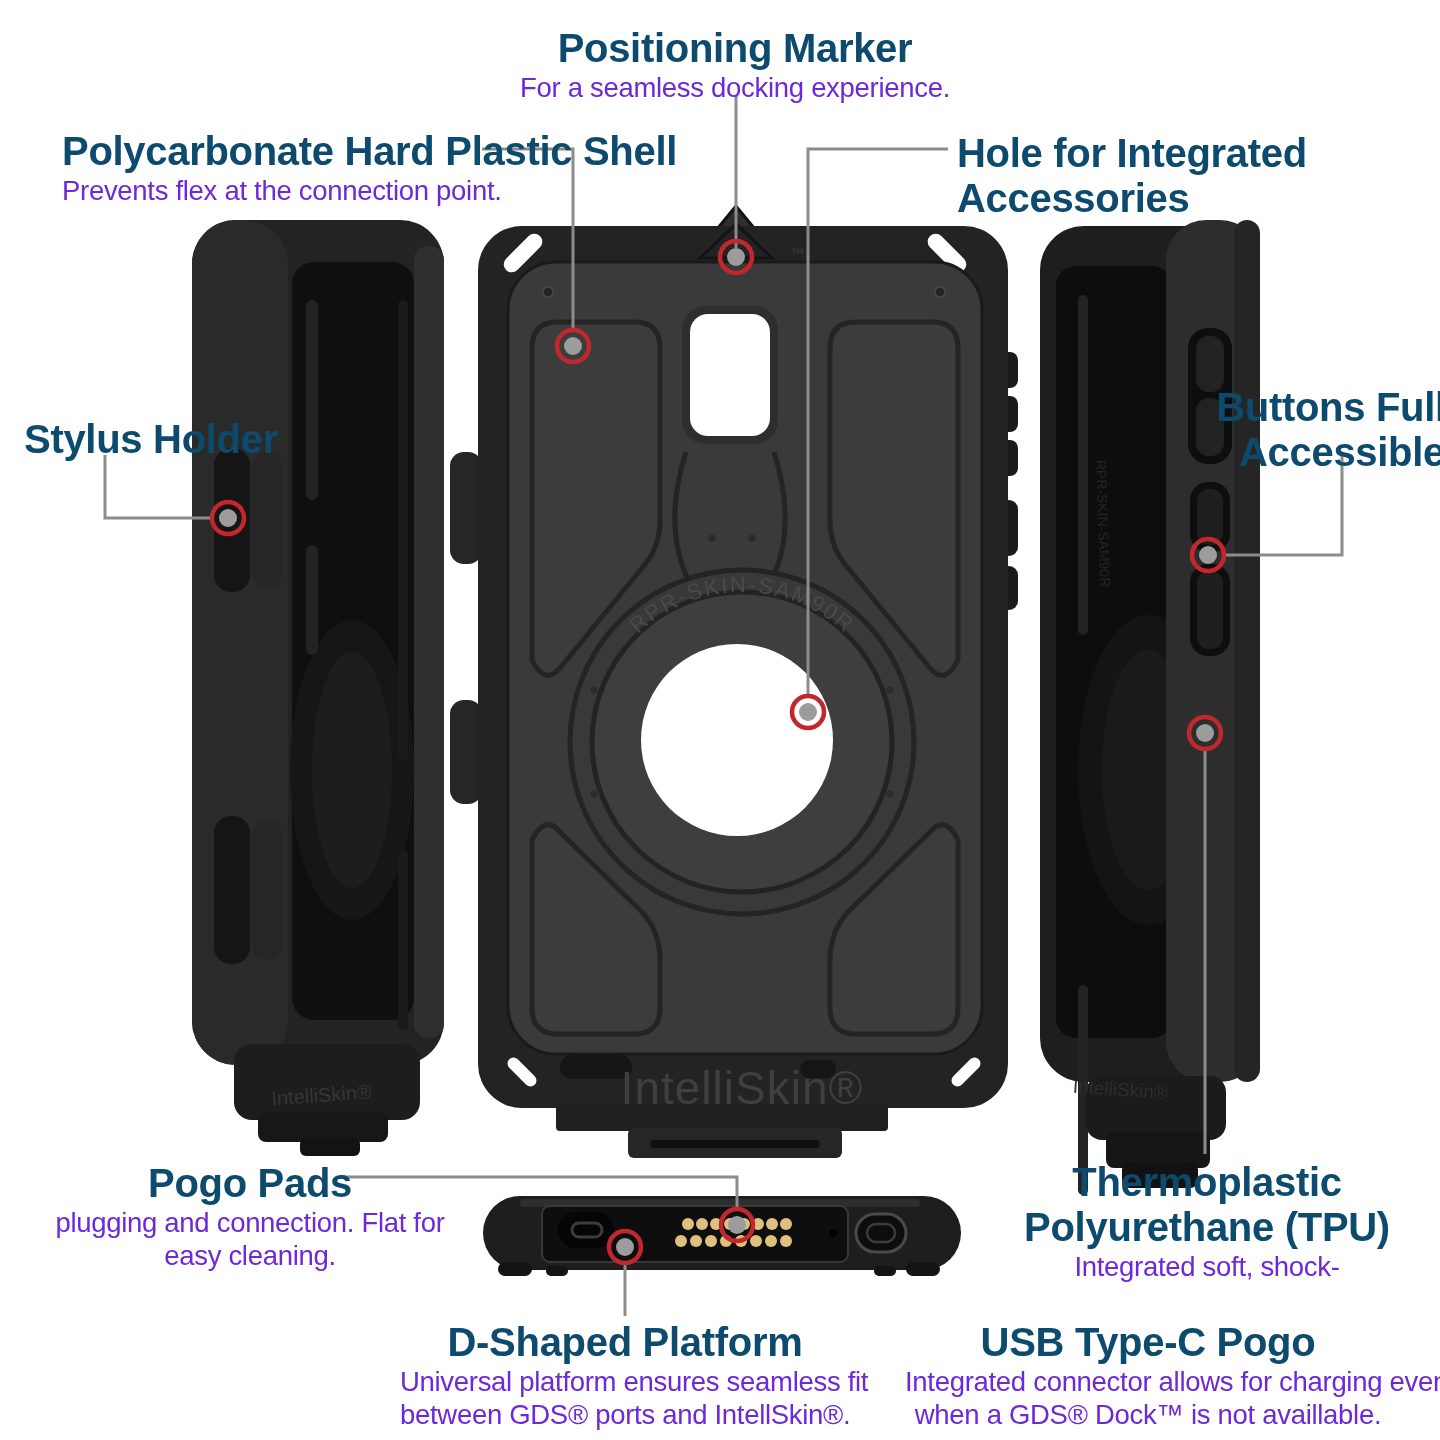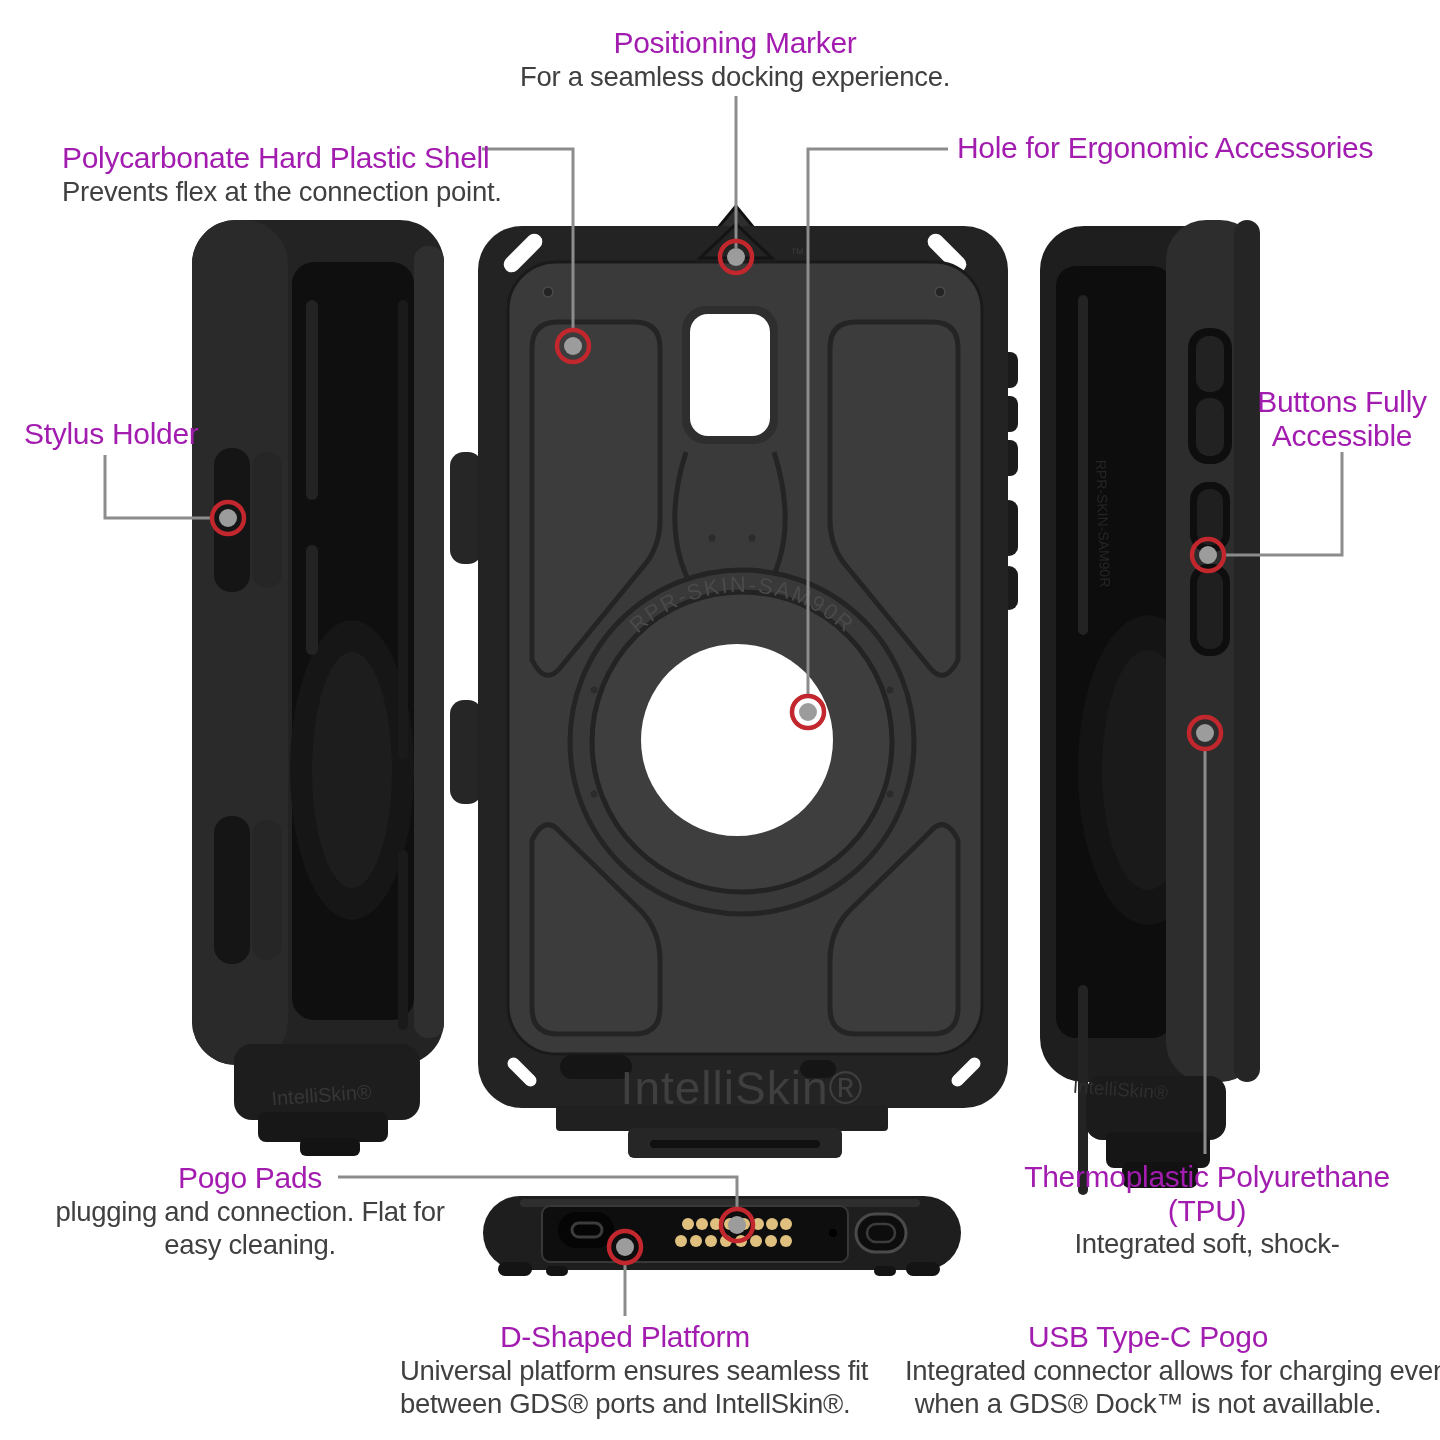--- a/index.html
+++ b/index.html
@@ -10,7 +10,7 @@
   .art{position:absolute;left:0;top:0;}
   .label{position:absolute;}
   .center{text-align:center;}
-  .title{font-weight:normal;font-size:30px;line-height:1.12;color:#a21caf;letter-spacing:-0.3px;}
+  .title{font-weight:bold;font-size:40px;line-height:1.12;color:#0c4a6e;letter-spacing:-0.3px;}
   .body{font-size:27.5px;line-height:1.22;color:#404040;letter-spacing:-0.3px;}
   .body div{white-space:nowrap;}
   .title div{white-space:nowrap;}

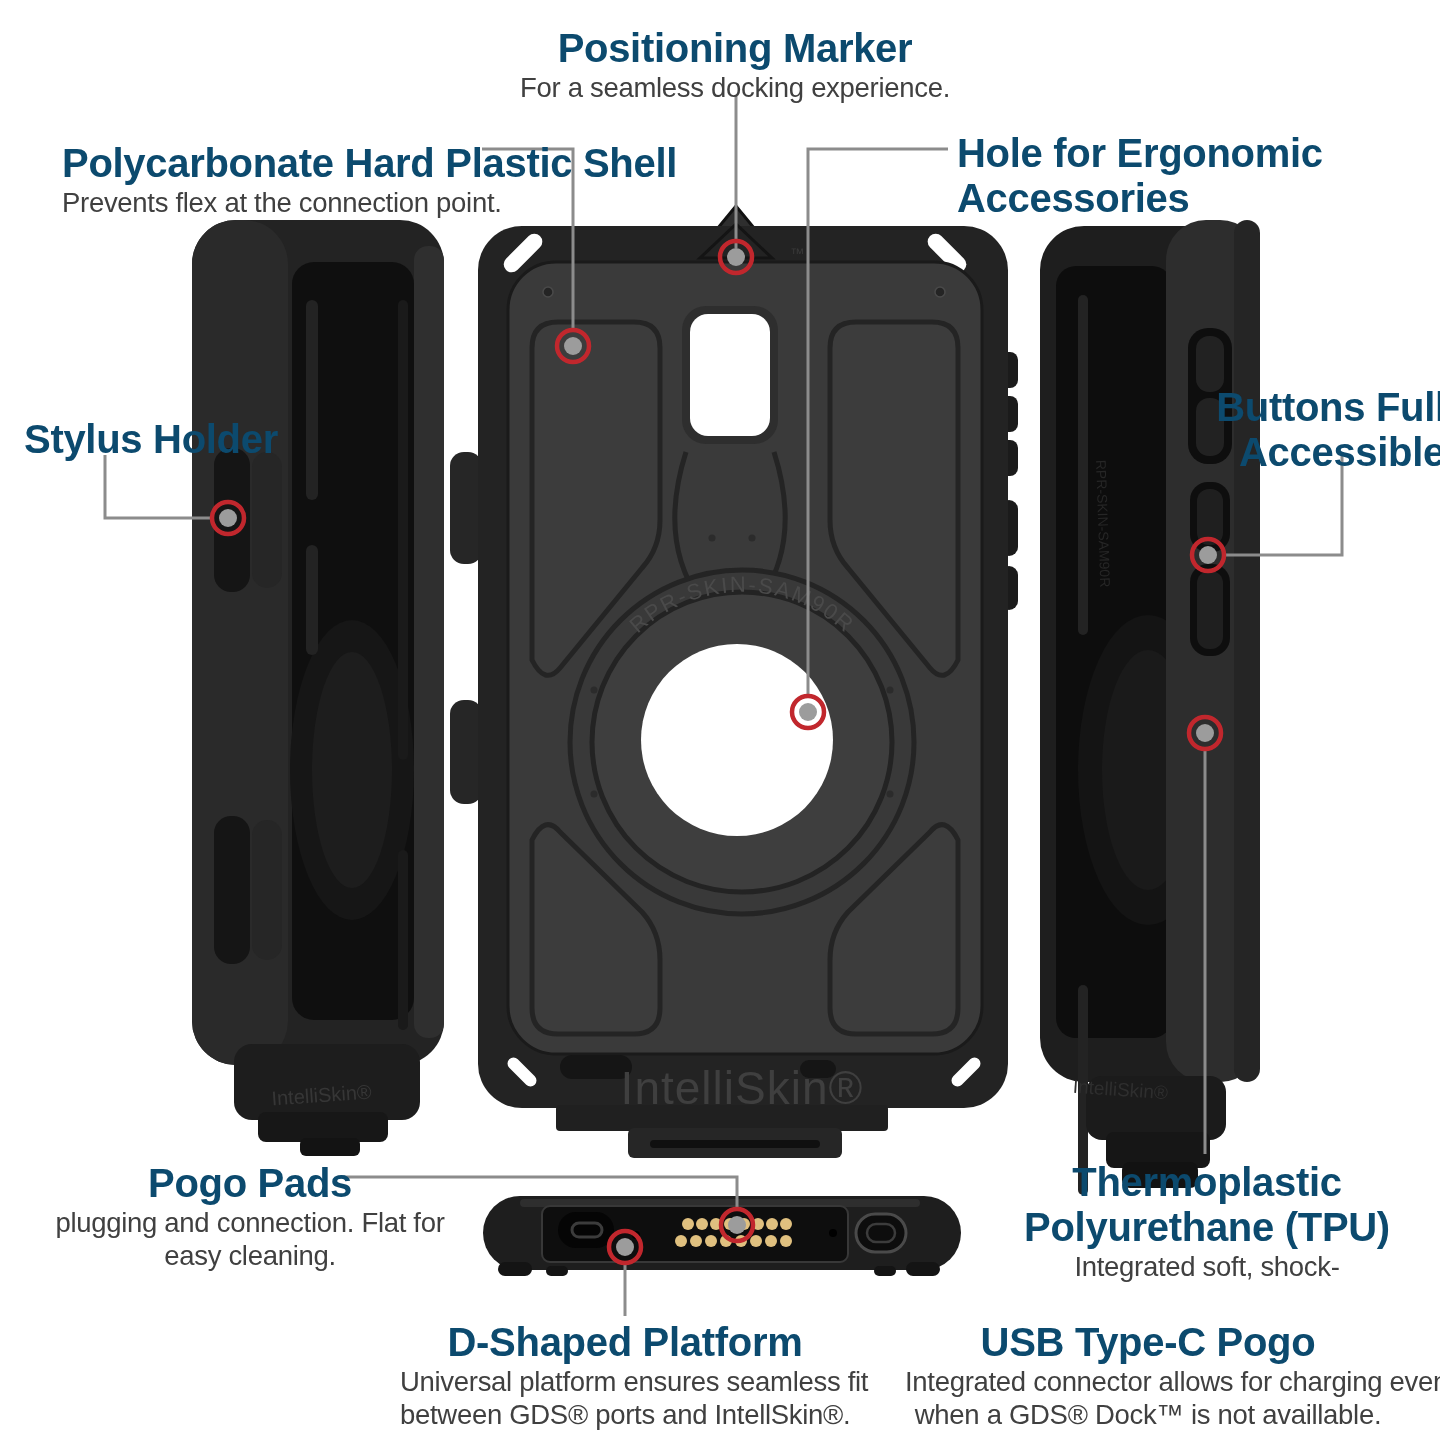--- a/index.html
+++ b/index.html
@@ -11,7 +11,7 @@
   .label{position:absolute;}
   .center{text-align:center;}
   .title{font-weight:bold;font-size:40px;line-height:1.12;color:#0c4a6e;letter-spacing:-0.3px;}
-  .body{font-size:27.5px;line-height:1.22;color:#404040;letter-spacing:-0.3px;}
+  .body{font-size:27.5px;line-height:1.22;color:#6d28d9;letter-spacing:-0.3px;}
   .body div{white-space:nowrap;}
   .title div{white-space:nowrap;}
 </style>

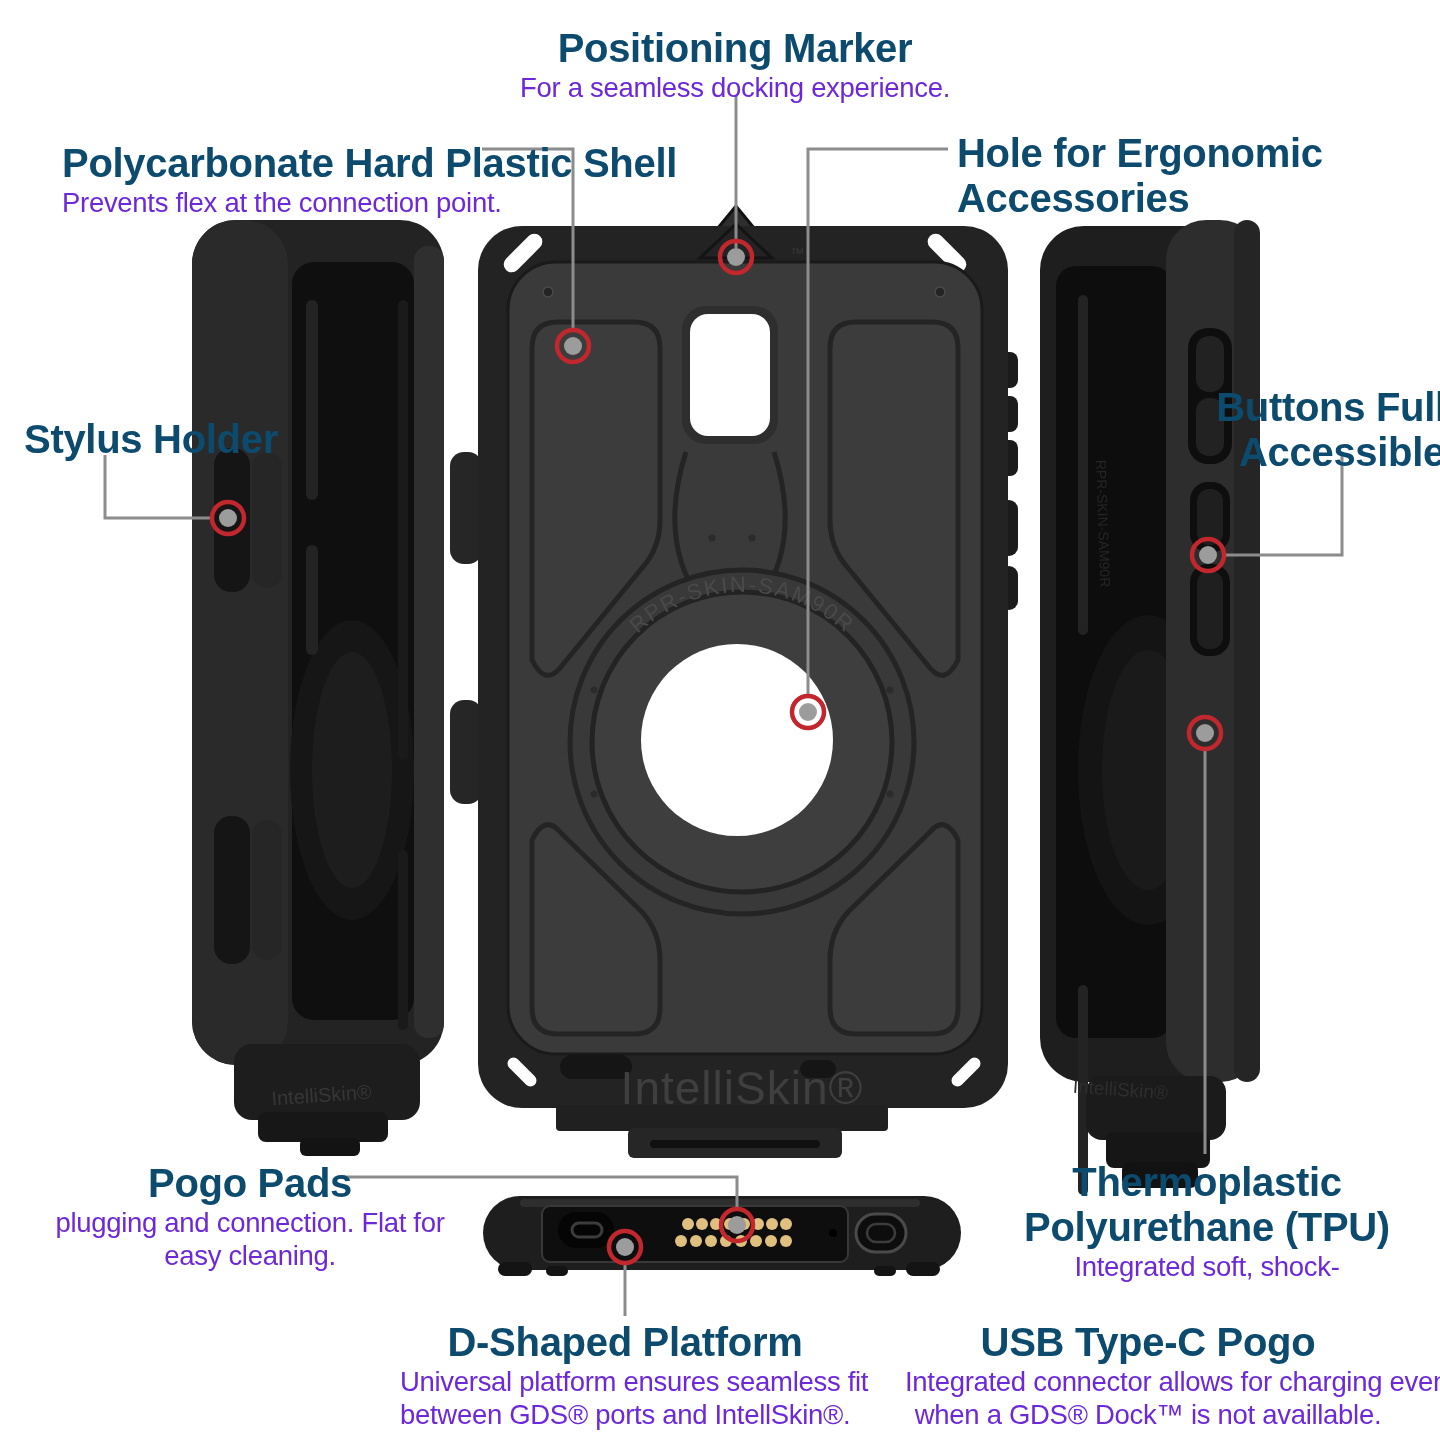--- a/index.html
+++ b/index.html
@@ -235,7 +235,7 @@
     </div>
   </div>
 
-  <div class="label" style="left:62px;top:129px;margin-top:12px;">
+  <div class="label" style="left:62px;top:129px;">
     <div class="title">Polycarbonate Hard Plastic Shell</div>
     <div class="body">
       <div>Prevents flex at the connection point.</div>

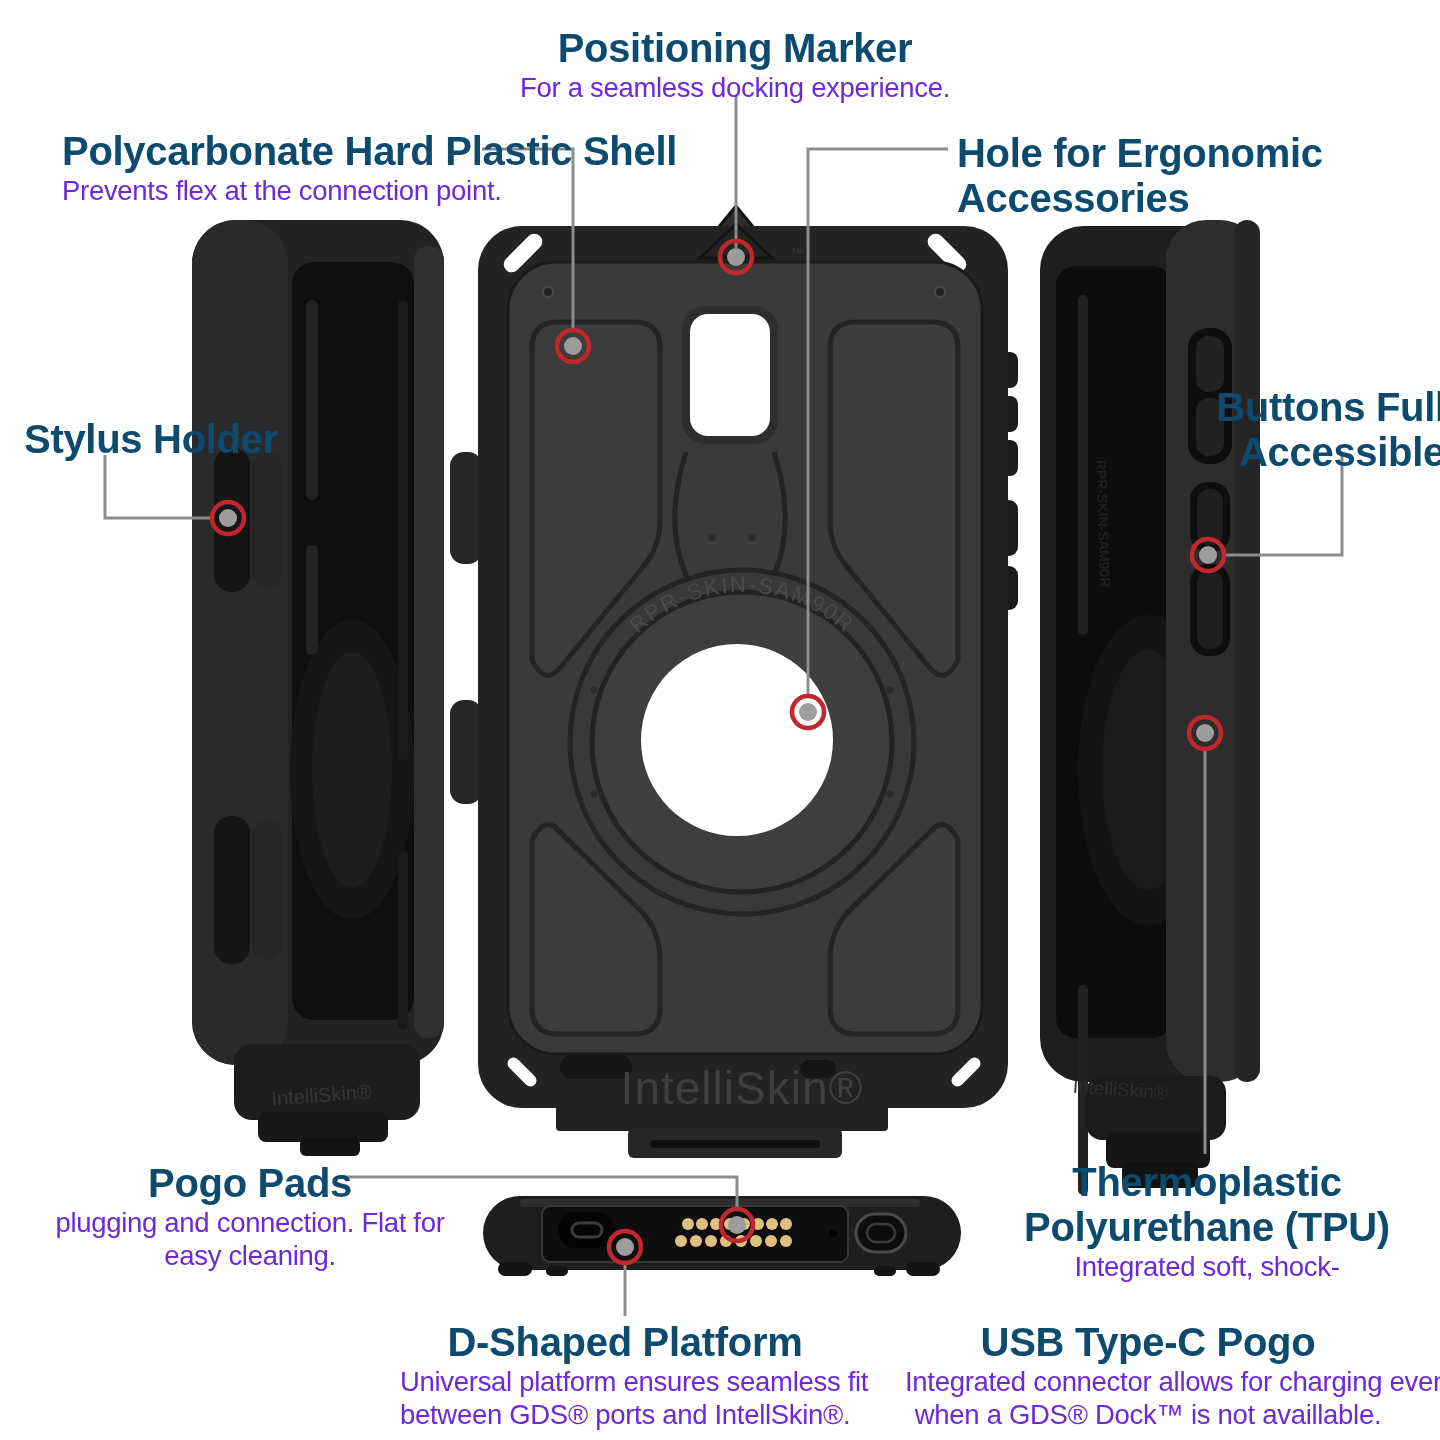--- a/index.html
+++ b/index.html
@@ -243,7 +243,7 @@
   </div>
 
   <div class="label" style="left:957px;top:131px;">
-    <div class="title">Hole for Ergonomic Accessories</div>
+    <div class="title">Hole for Integrated Accessories</div>
   </div>
 
   <div class="label" style="left:24px;top:417px;">

